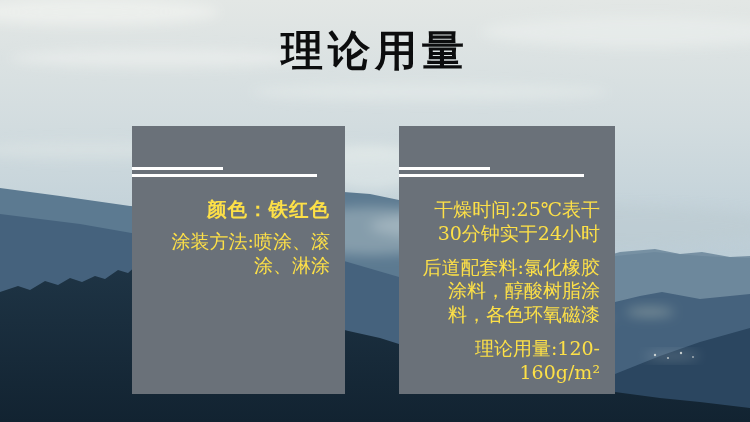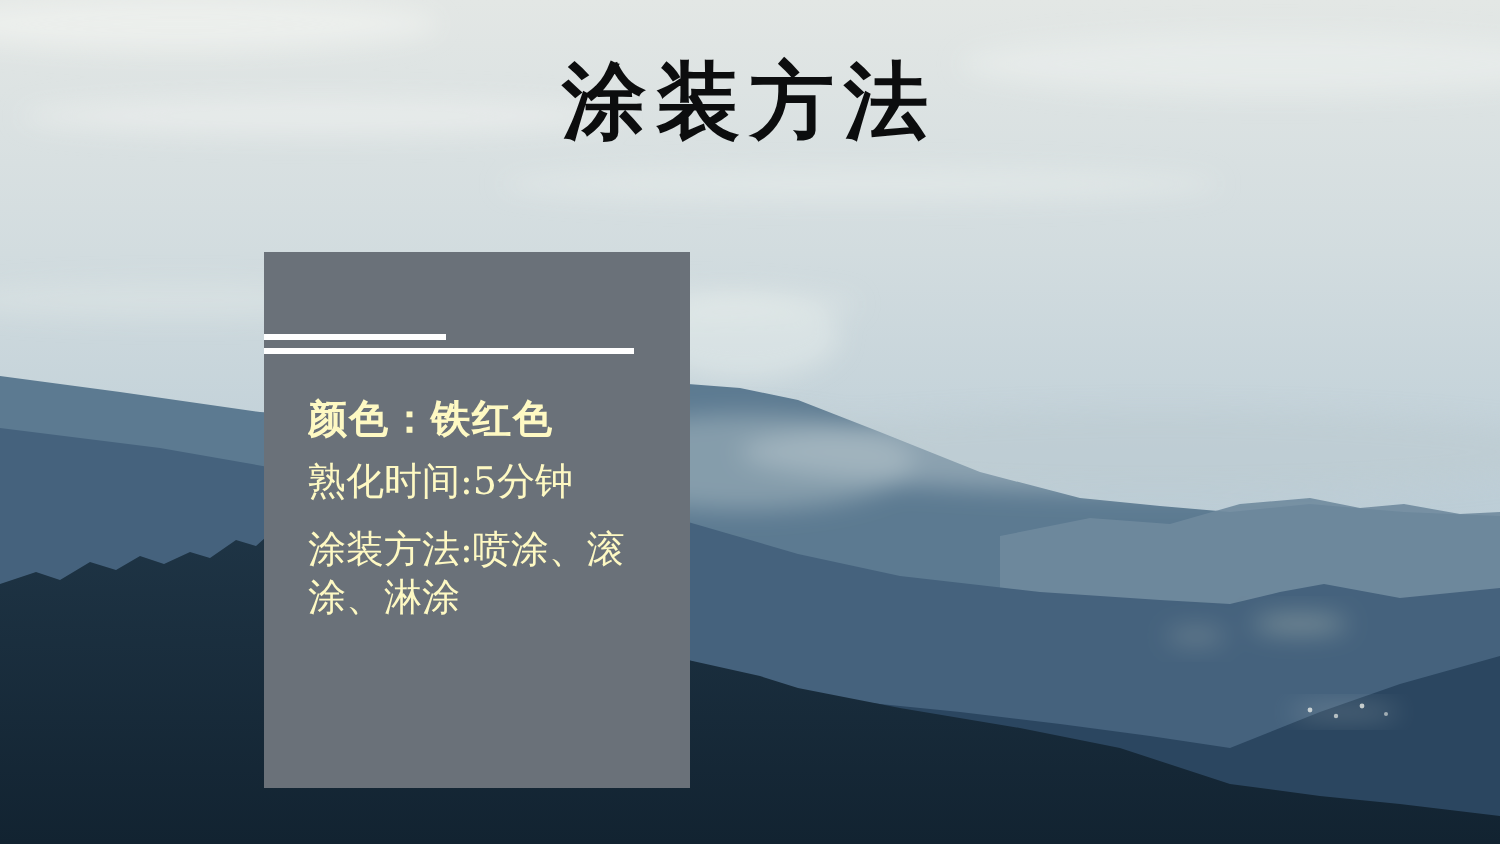--- a/index.html
+++ b/index.html
@@ -115,7 +115,7 @@
              L560,374 L615,392 L660,398 L700,402 L750,408 L750,422 L0,422 Z"></path>
   </svg>
 
-  <h1 class="slide-title">涂装方法</h1>
+  <h1 class="slide-title">理论用量</h1>
 
   <div class="card card-left">
     <div class="accent-line short"></div>

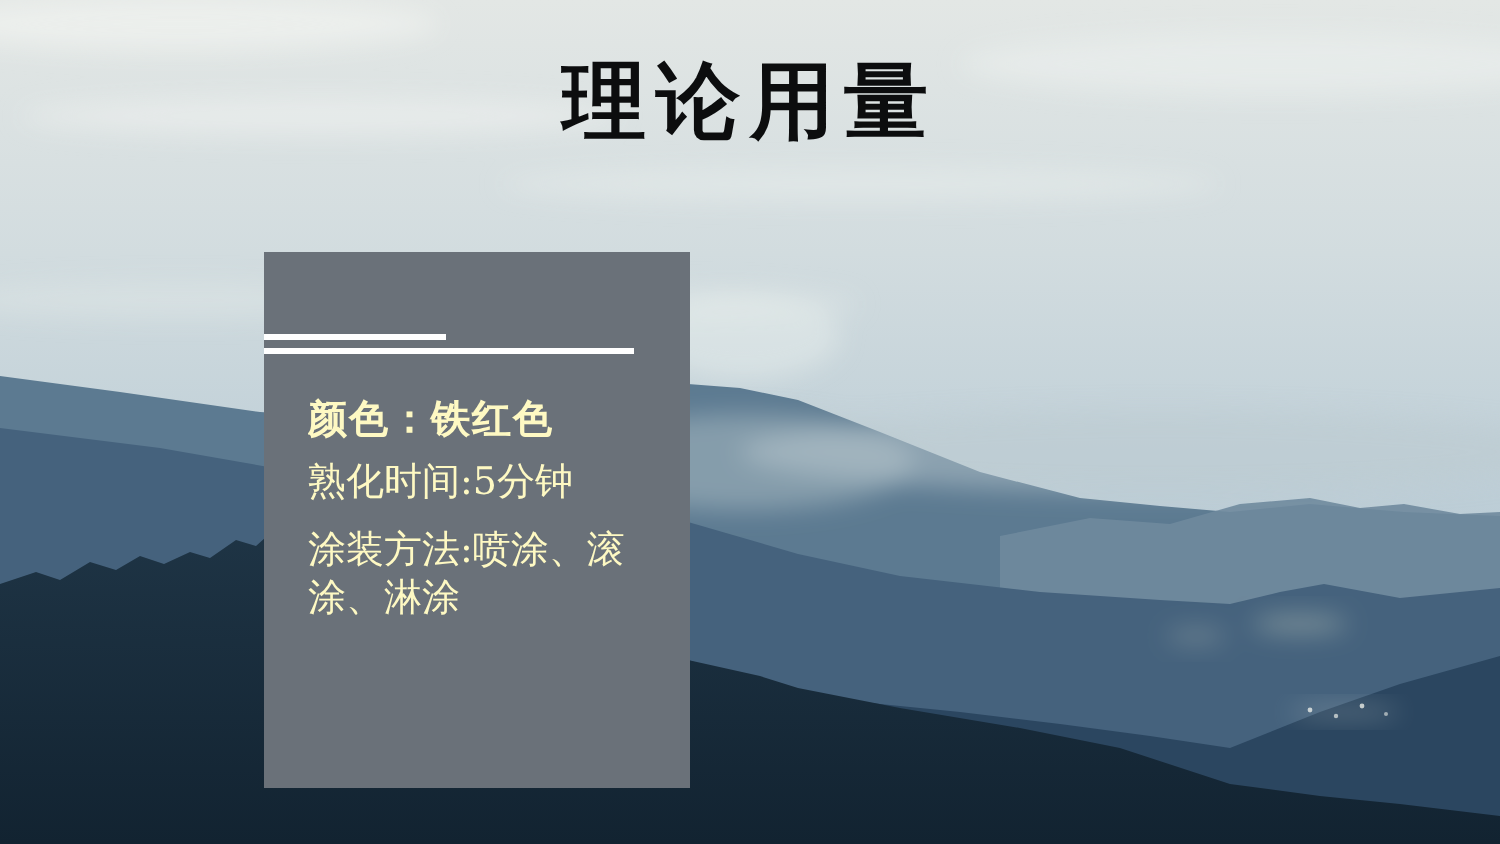--- a/index.html
+++ b/index.html
@@ -32,8 +32,9 @@
   .accent-line.long{top:48px;width:185px;}
   .card-content{
     position:absolute;top:72px;left:22px;right:15px;bottom:8px;
-    color:#fef9c3;font-size:19px;line-height:1.25;
+    color:#fde047;font-size:19px;line-height:1.25;
     overflow:hidden;
+    text-align:right;
   }
   .card-heading{
     font-family:"DejaVu Sans","Liberation Sans",sans-serif;

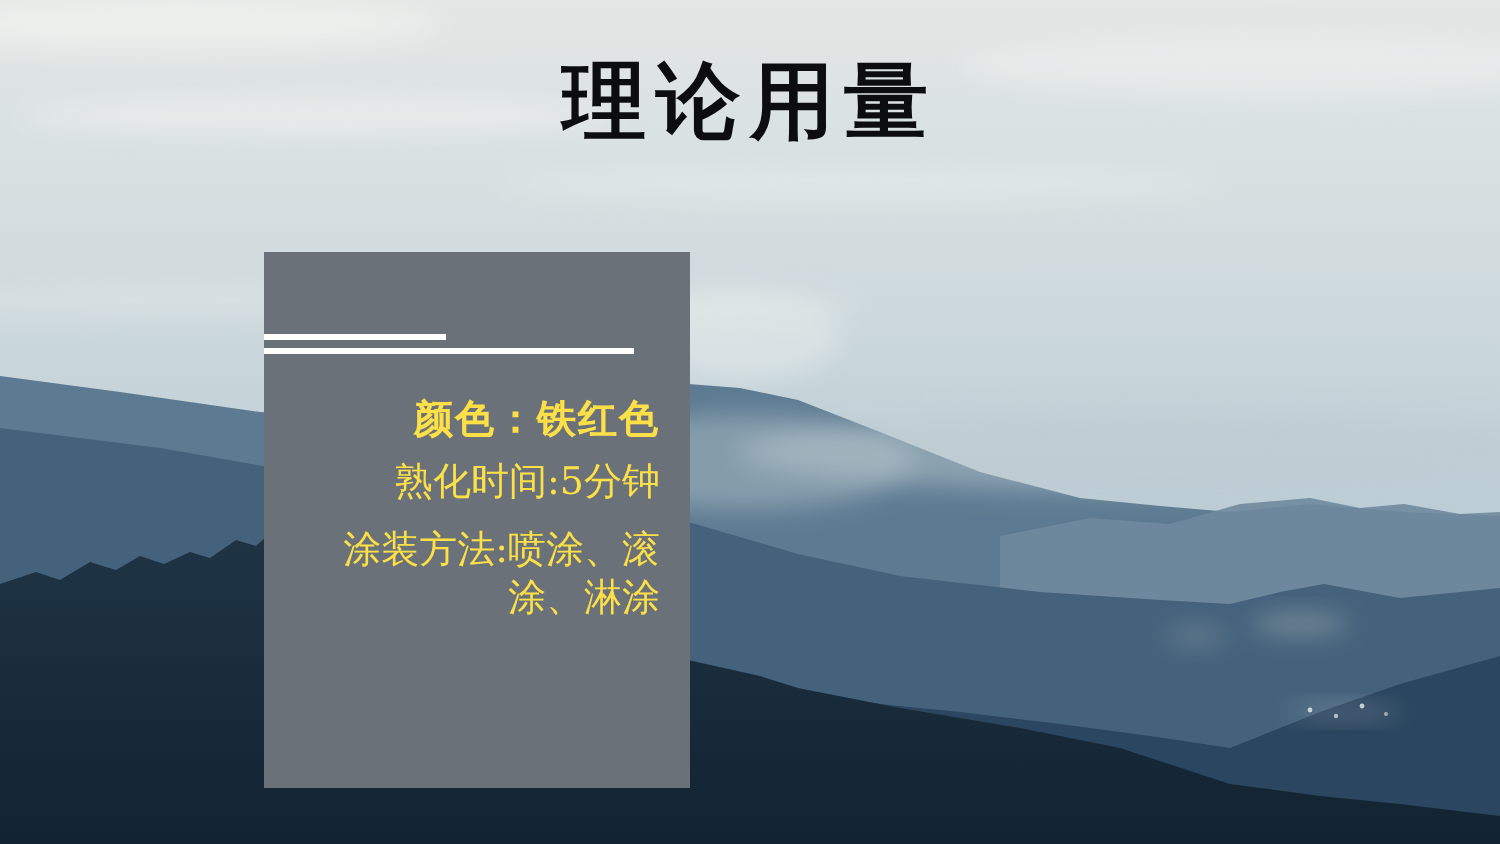--- a/index.html
+++ b/index.html
@@ -128,6 +128,15 @@
     </div>
   </div>
 
+  <div class="card card-right">
+    <div class="accent-line short"></div>
+    <div class="accent-line long"></div>
+    <div class="card-content">
+      <p class="spec-item">干燥时间:25℃表干30分钟实于24小时</p>
+      <p class="spec-item">后道配套料:氯化橡胶涂料，醇酸树脂涂料，各色环氧磁漆</p>
+      <p class="spec-item">理论用量:120-160g/m²</p>
+    </div>
+  </div>
 
 </div>
 

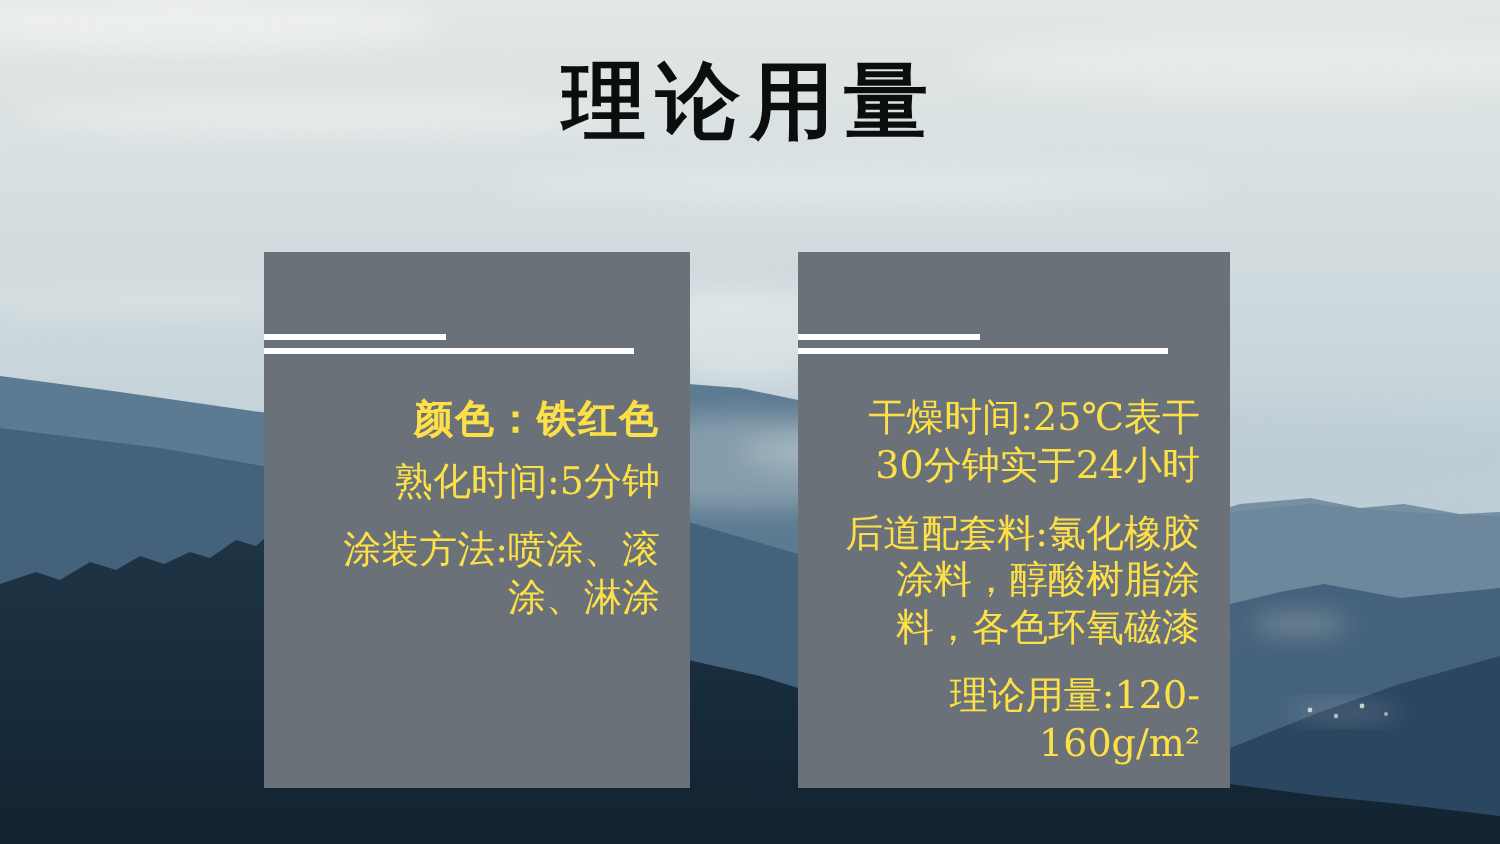--- a/index.html
+++ b/index.html
@@ -123,7 +123,6 @@
     <div class="accent-line long"></div>
     <div class="card-content">
       <p class="card-heading">颜色：铁红色</p>
-      <p class="spec-item">熟化时间:5分钟</p>
       <p class="spec-item">涂装方法:喷涂、滚涂、淋涂</p>
     </div>
   </div>

